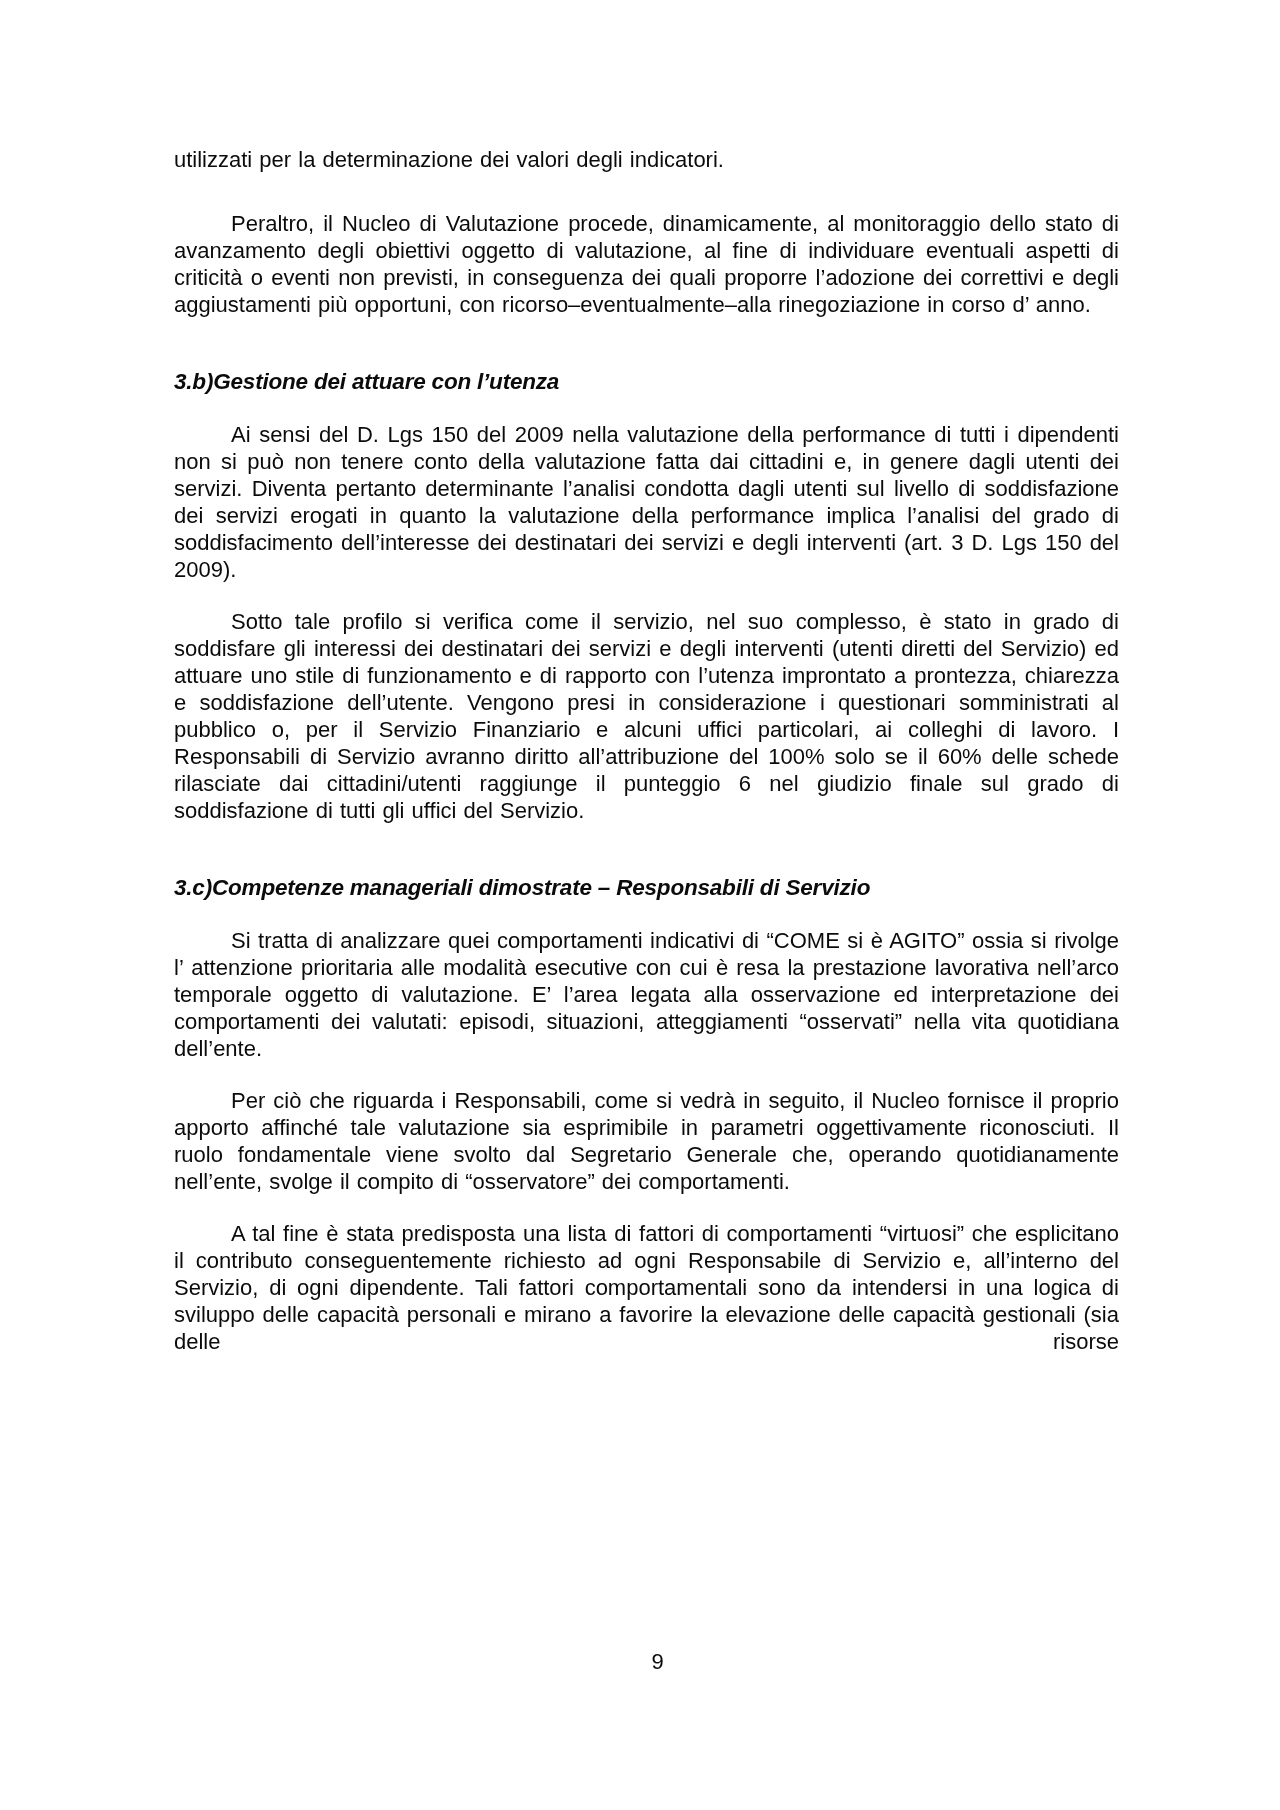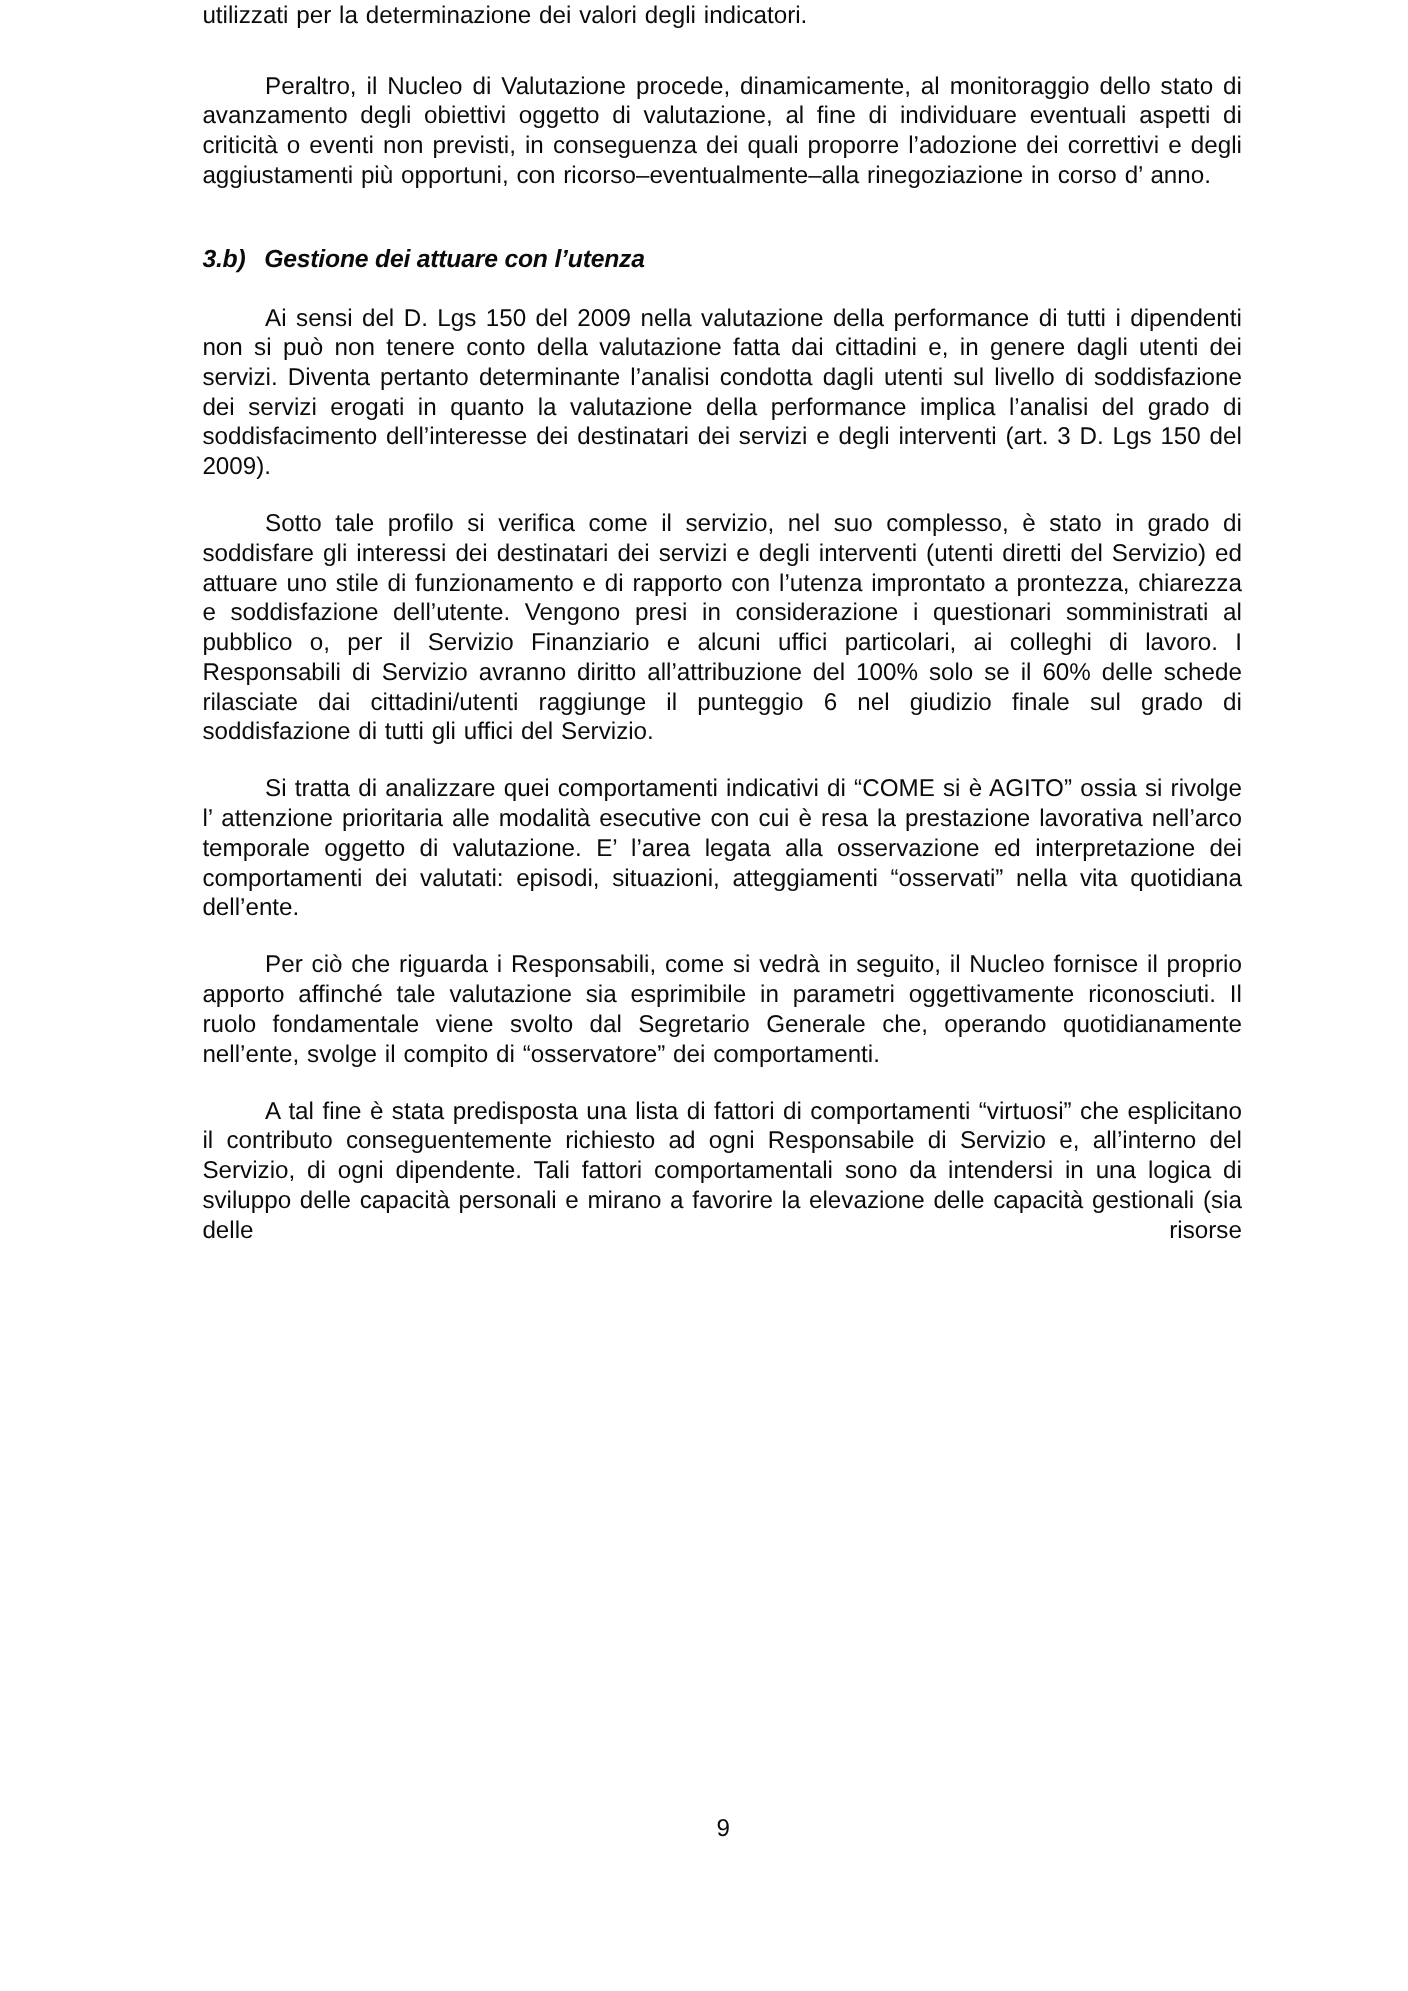--- a/index.html
+++ b/index.html
@@ -14,9 +14,10 @@
   }
   .content {
     position: absolute;
-    left: 184px;
+    left: 174px;
     top: 0;
     width: 945px;
+    padding-top: 146px;
   }
   p.body {
     margin: 0 0 25px 0;

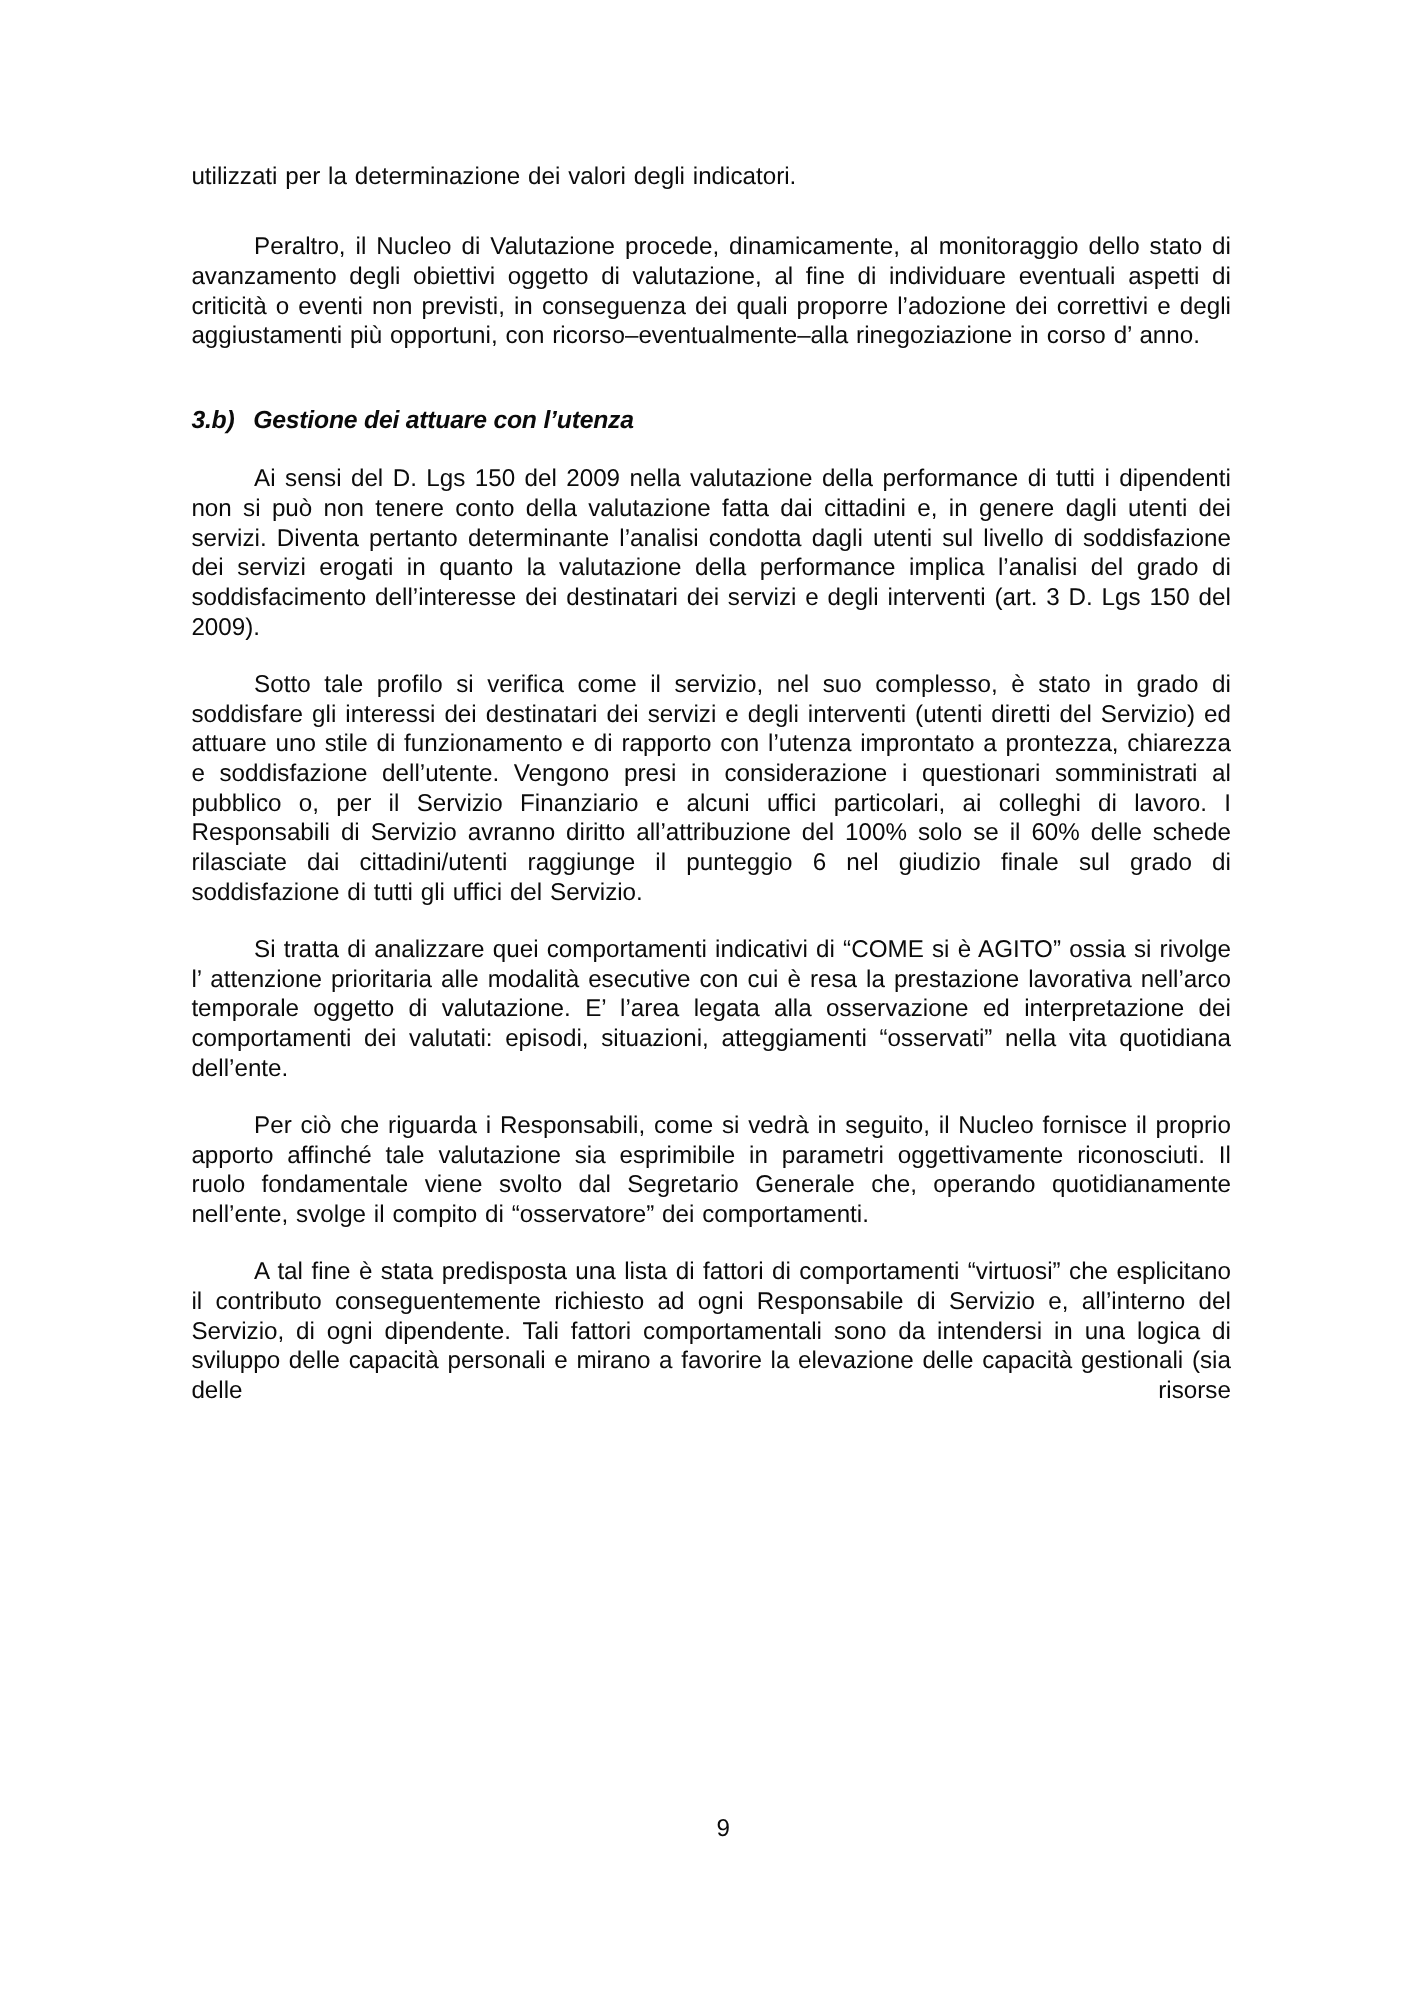--- a/index.html
+++ b/index.html
@@ -39,7 +39,7 @@
     font-style: italic;
     letter-spacing: -0.2px;
   }
-  .heading .hnum { margin-right: 17px; }
+  .heading .hnum { }
   .force-last { text-align-last: justify; }
   strong { font-weight: bold; }
   .page-number {

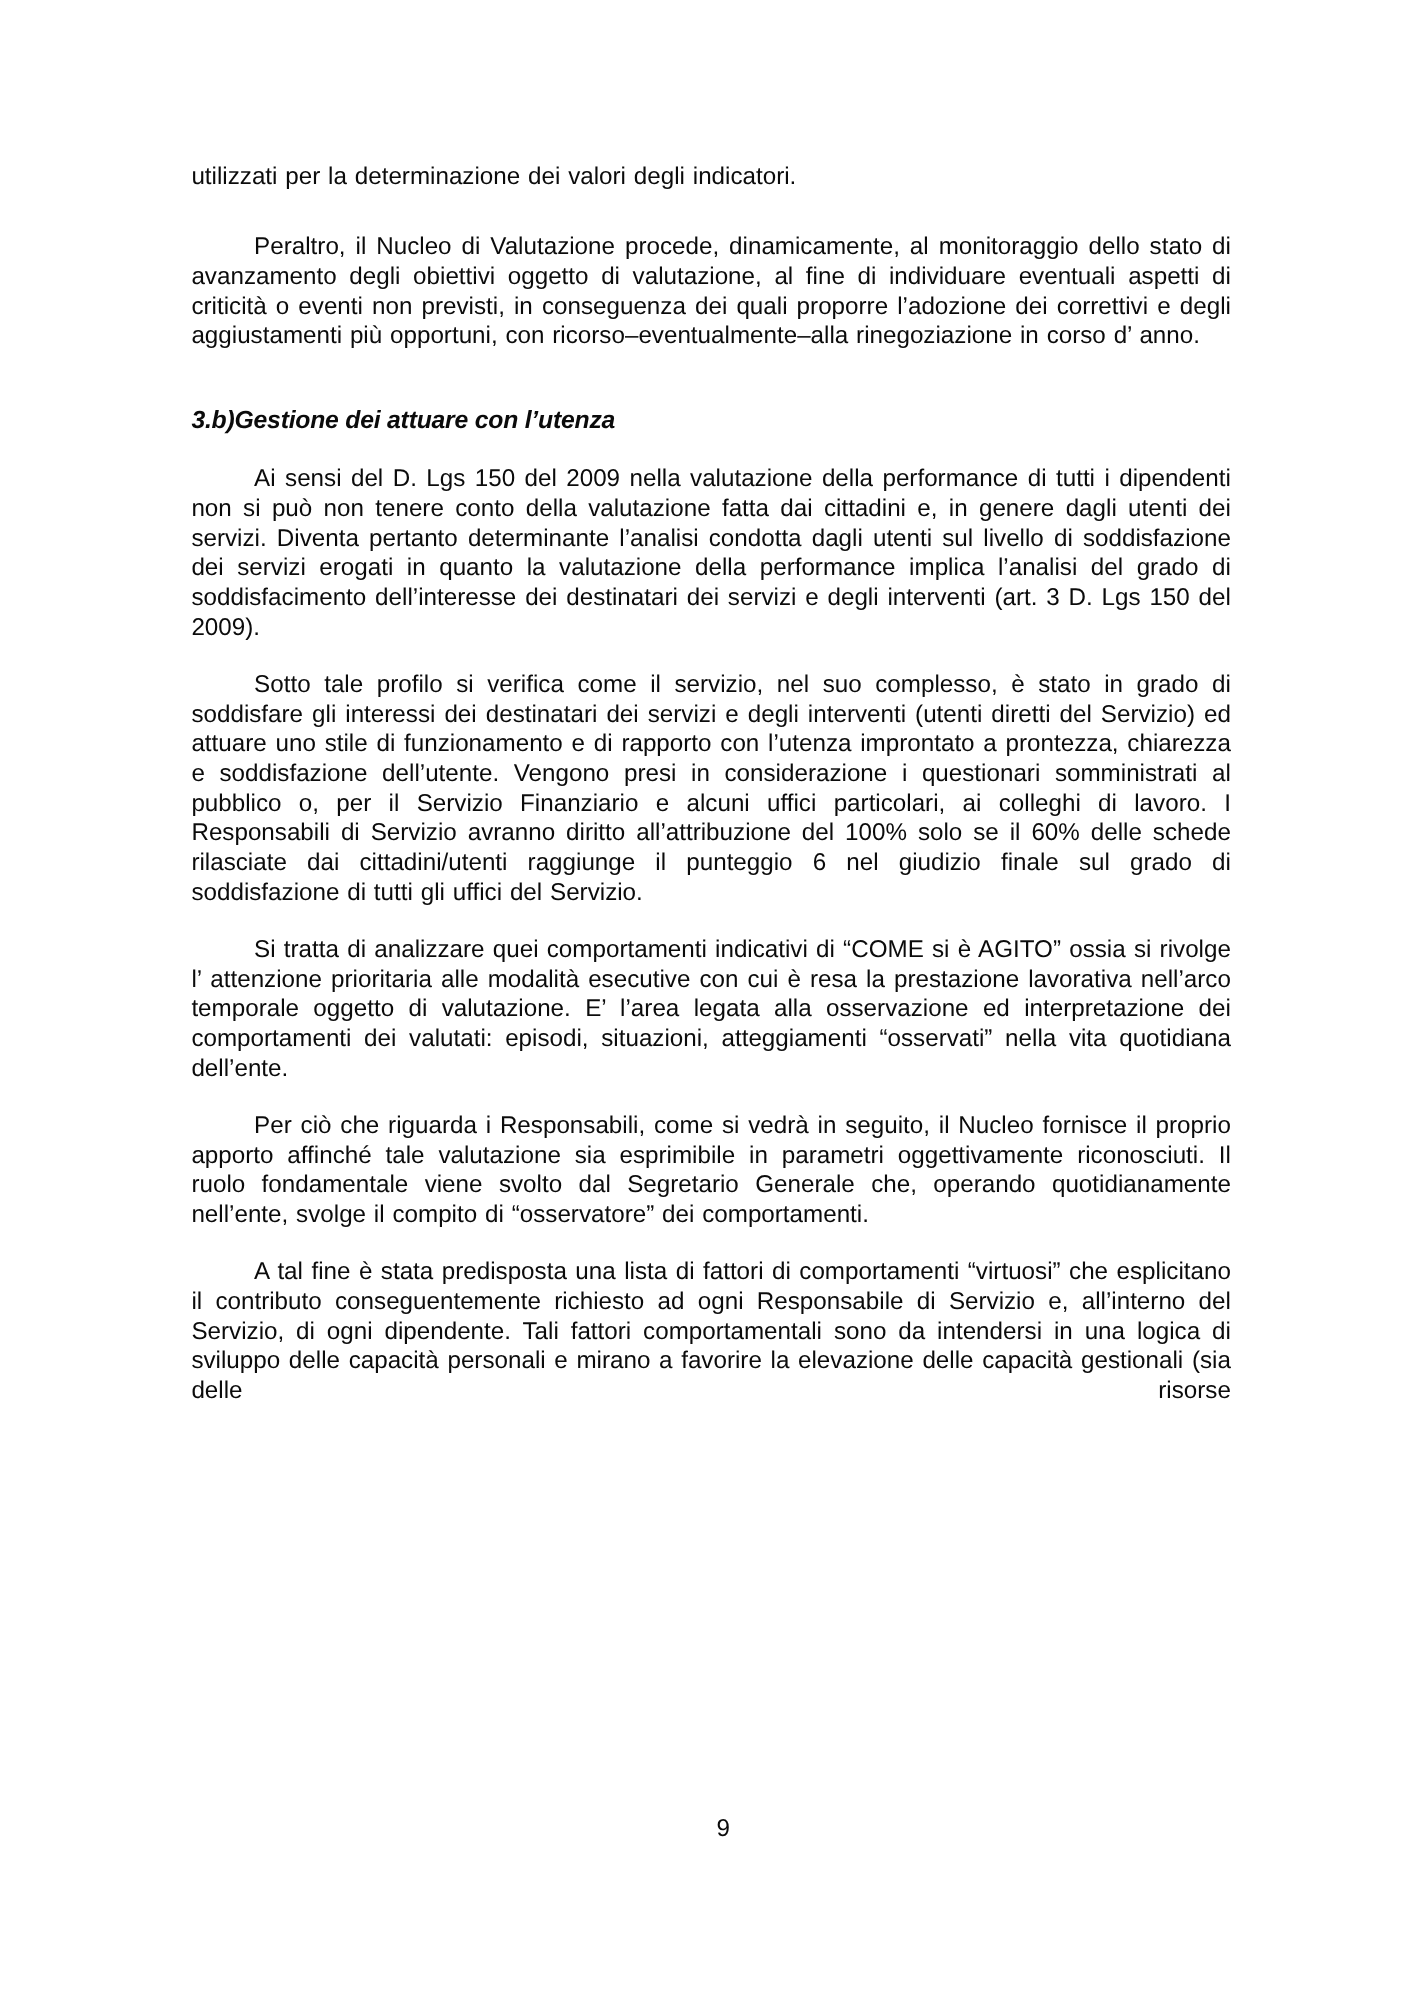--- a/index.html
+++ b/index.html
@@ -70,6 +70,7 @@
     <p class="body">Sotto tale profilo si verifica come il servizio, nel suo complesso, è stato in grado di soddisfare gli interessi dei destinatari dei servizi e degli interventi (utenti diretti del Servizio) ed attuare uno stile di funzionamento e di rapporto con l’utenza improntato a prontezza, chiarezza e soddisfazione dell’utente. Vengono presi in considerazione i questionari somministrati al pubblico o, per il Servizio Finanziario e alcuni uffici particolari, ai colleghi di lavoro. I Responsabili di Servizio avranno diritto all’attribuzione del 100% solo se il 60% delle schede rilasciate dai cittadini/utenti raggiunge il punteggio 6 nel giudizio finale sul grado di soddisfazione di tutti gli uffici del Servizio.</p>
 
 
+    <h2 class="heading"><span class="hnum">3.c)</span><span>Competenze manageriali dimostrate – Responsabili di Servizio</span></h2>
 
     <p class="body">Si tratta di analizzare quei comportamenti indicativi di “COME si è AGITO” ossia si rivolge l’ attenzione prioritaria alle modalità esecutive con cui è resa la prestazione lavorativa nell’arco temporale oggetto di valutazione. E’ l’area legata alla osservazione ed interpretazione dei comportamenti dei valutati: episodi, situazioni, atteggiamenti “osservati” nella vita quotidiana dell’ente.</p>
 

